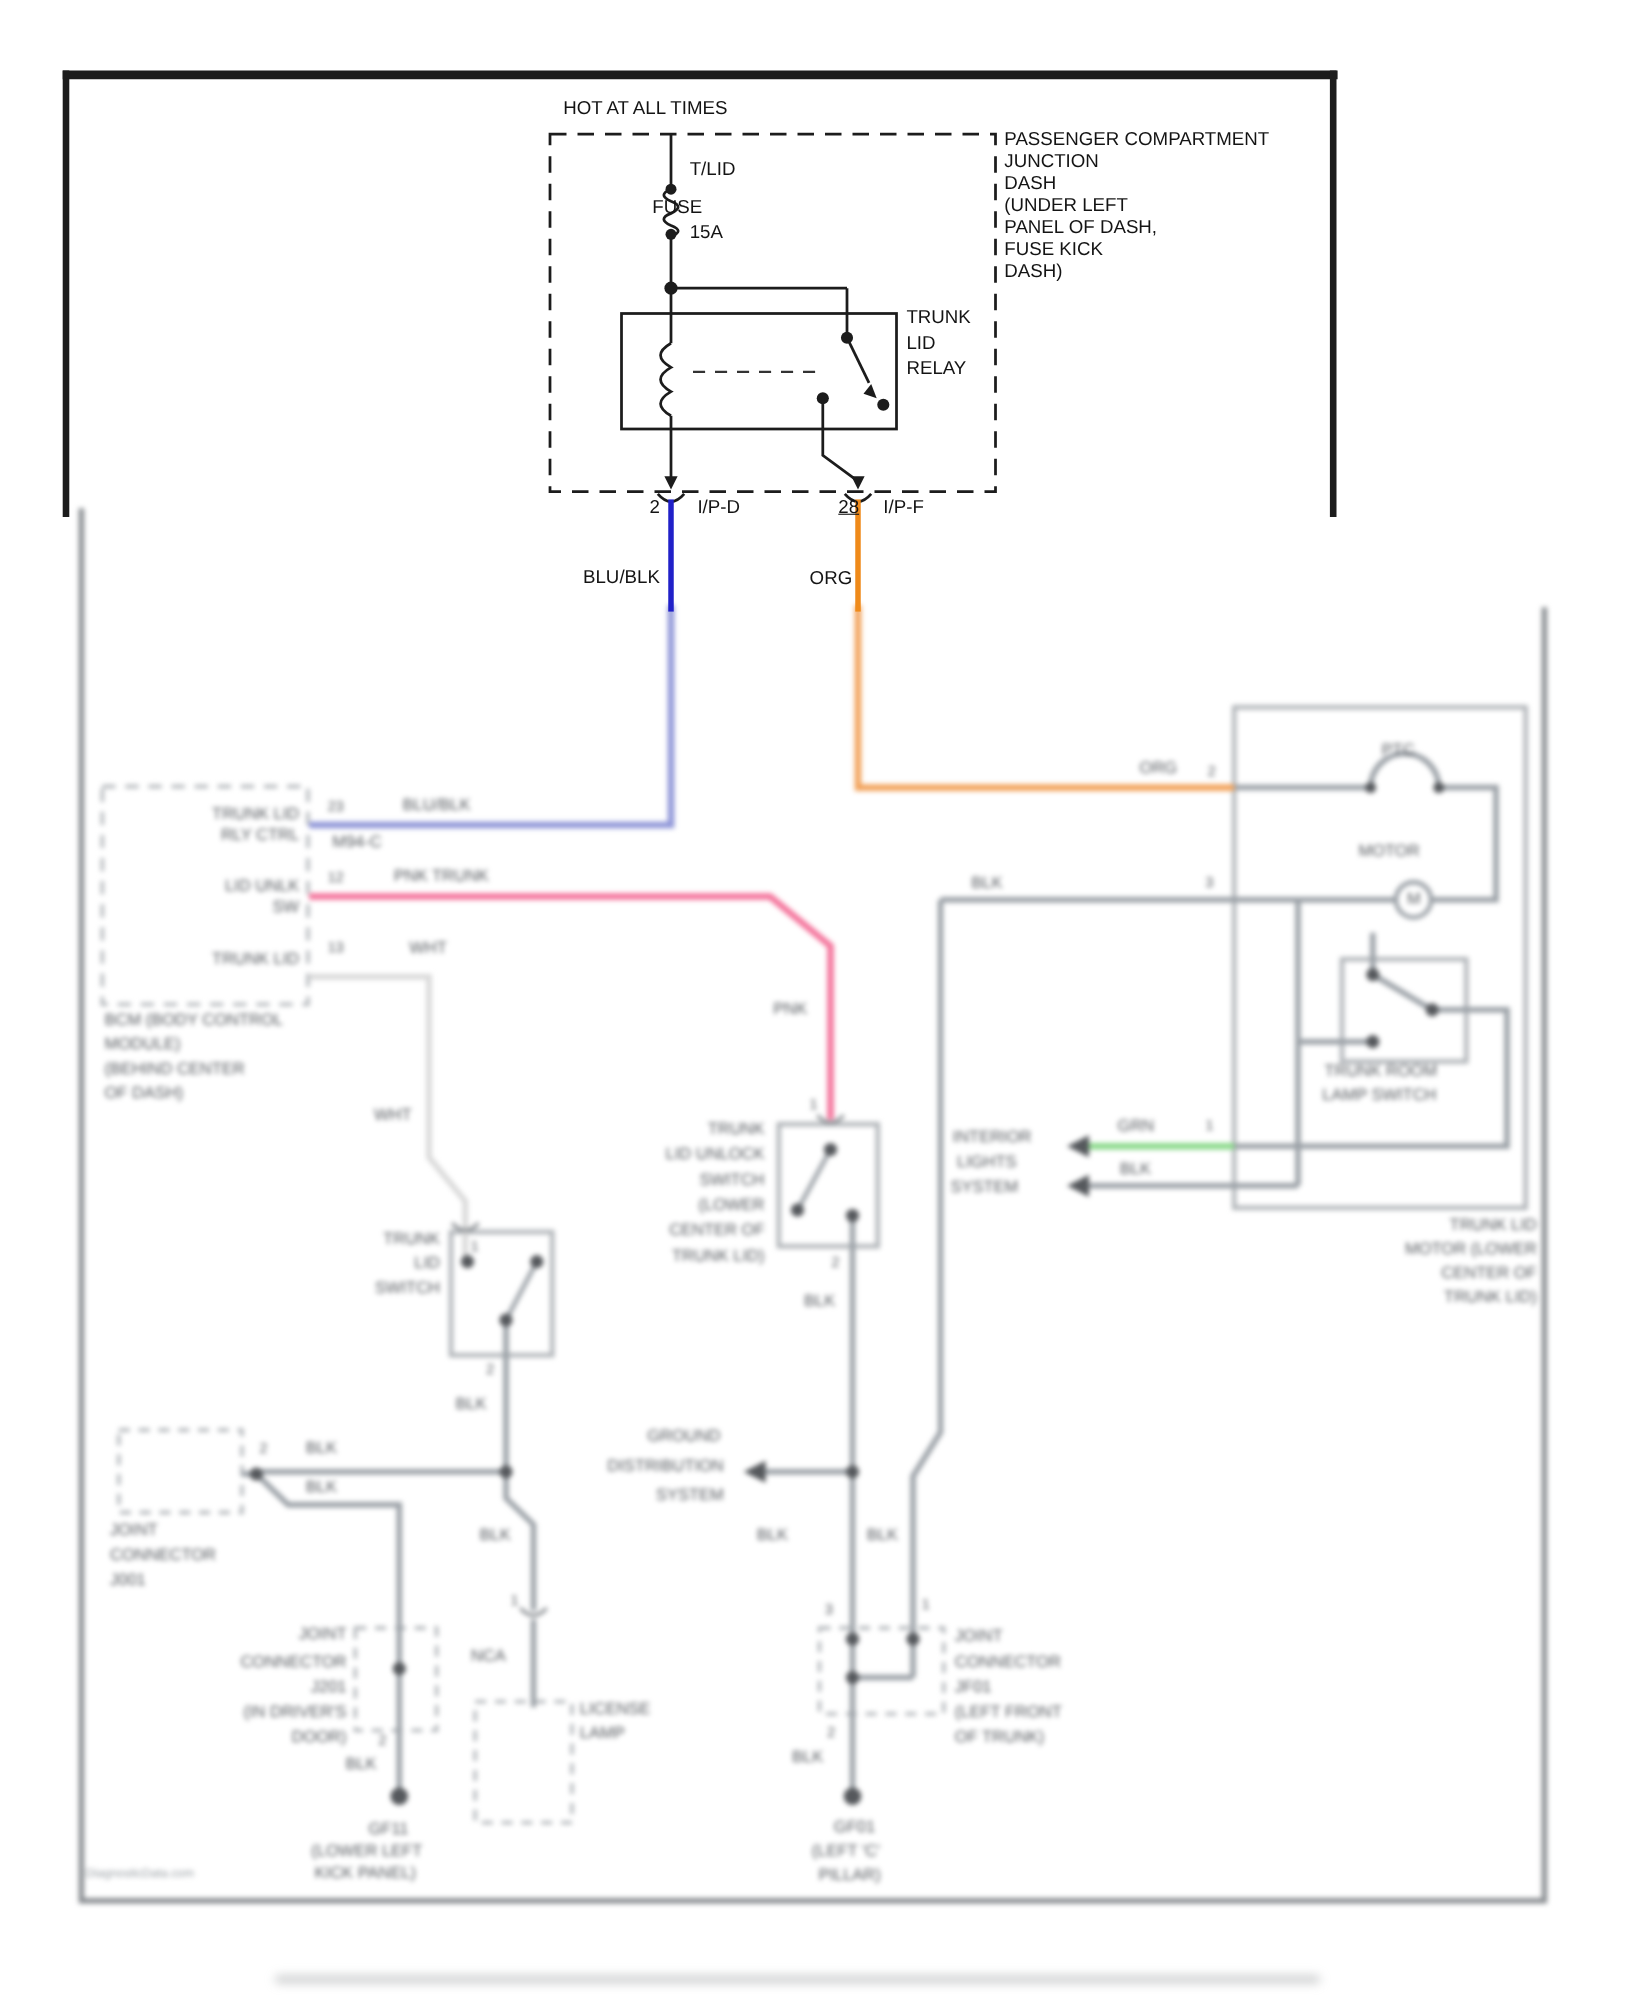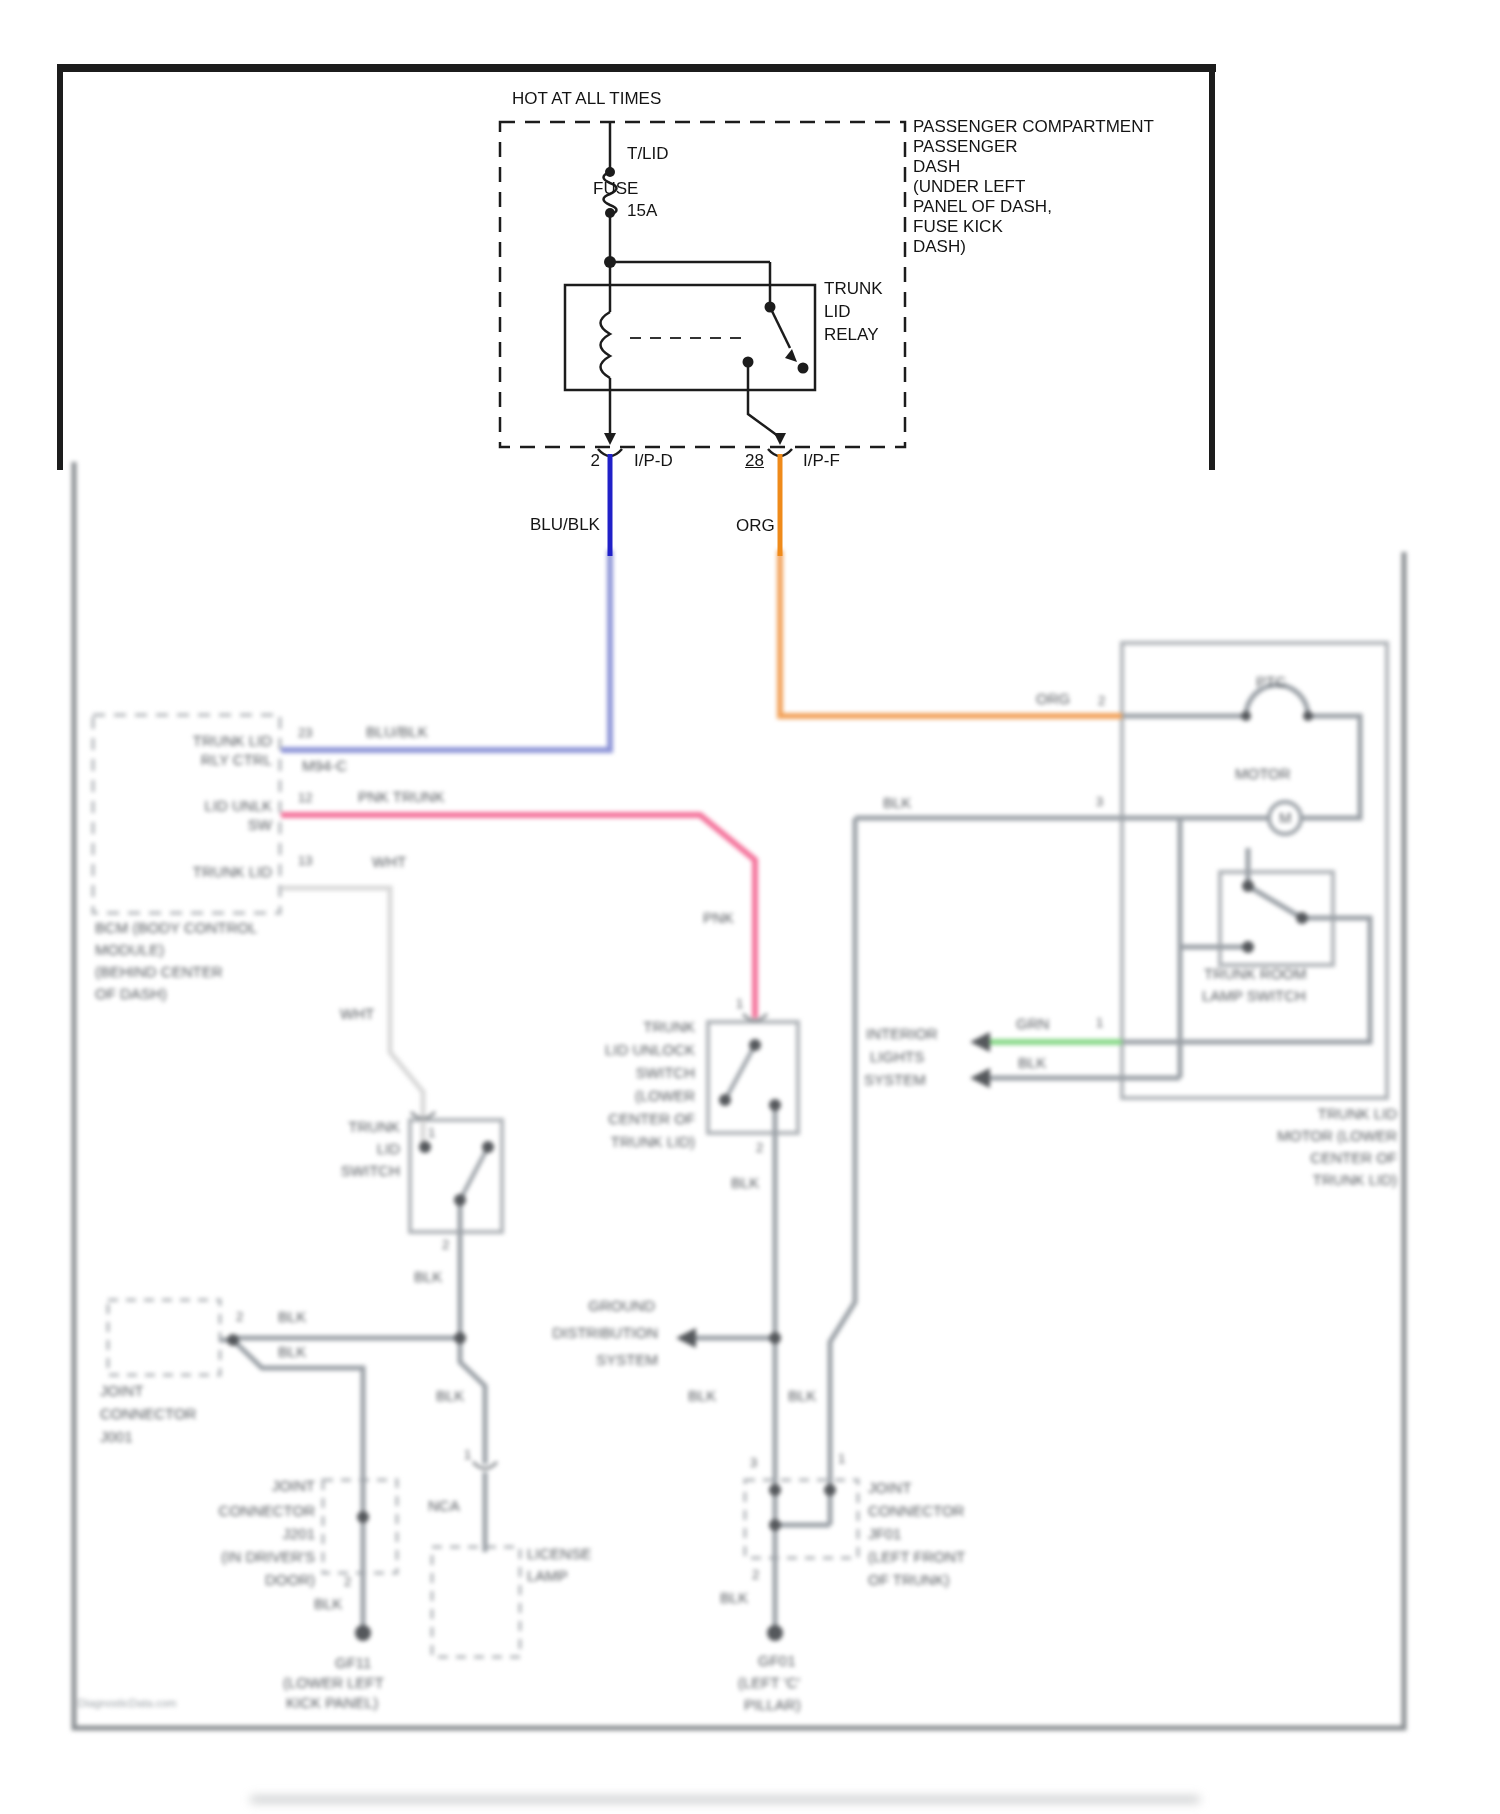--- a/index.html
+++ b/index.html
@@ -243,7 +243,7 @@
     <div id="crisp-labels">
         <div class="lbl" style="left: 512px; top: 90px;">HOT AT ALL TIMES</div>
         <div class="lbl" style="left: 913px; top: 118px;">PASSENGER COMPARTMENT</div>
-        <div class="lbl" style="left: 913px; top: 138px;">PASSENGER</div>
+        <div class="lbl" style="left: 913px; top: 138px;">JUNCTION</div>
         <div class="lbl" style="left: 913px; top: 158px;">DASH</div>
         <div class="lbl" style="left: 913px; top: 178px;">(UNDER LEFT</div>
         <div class="lbl" style="left: 913px; top: 198px;">PANEL OF DASH,</div>

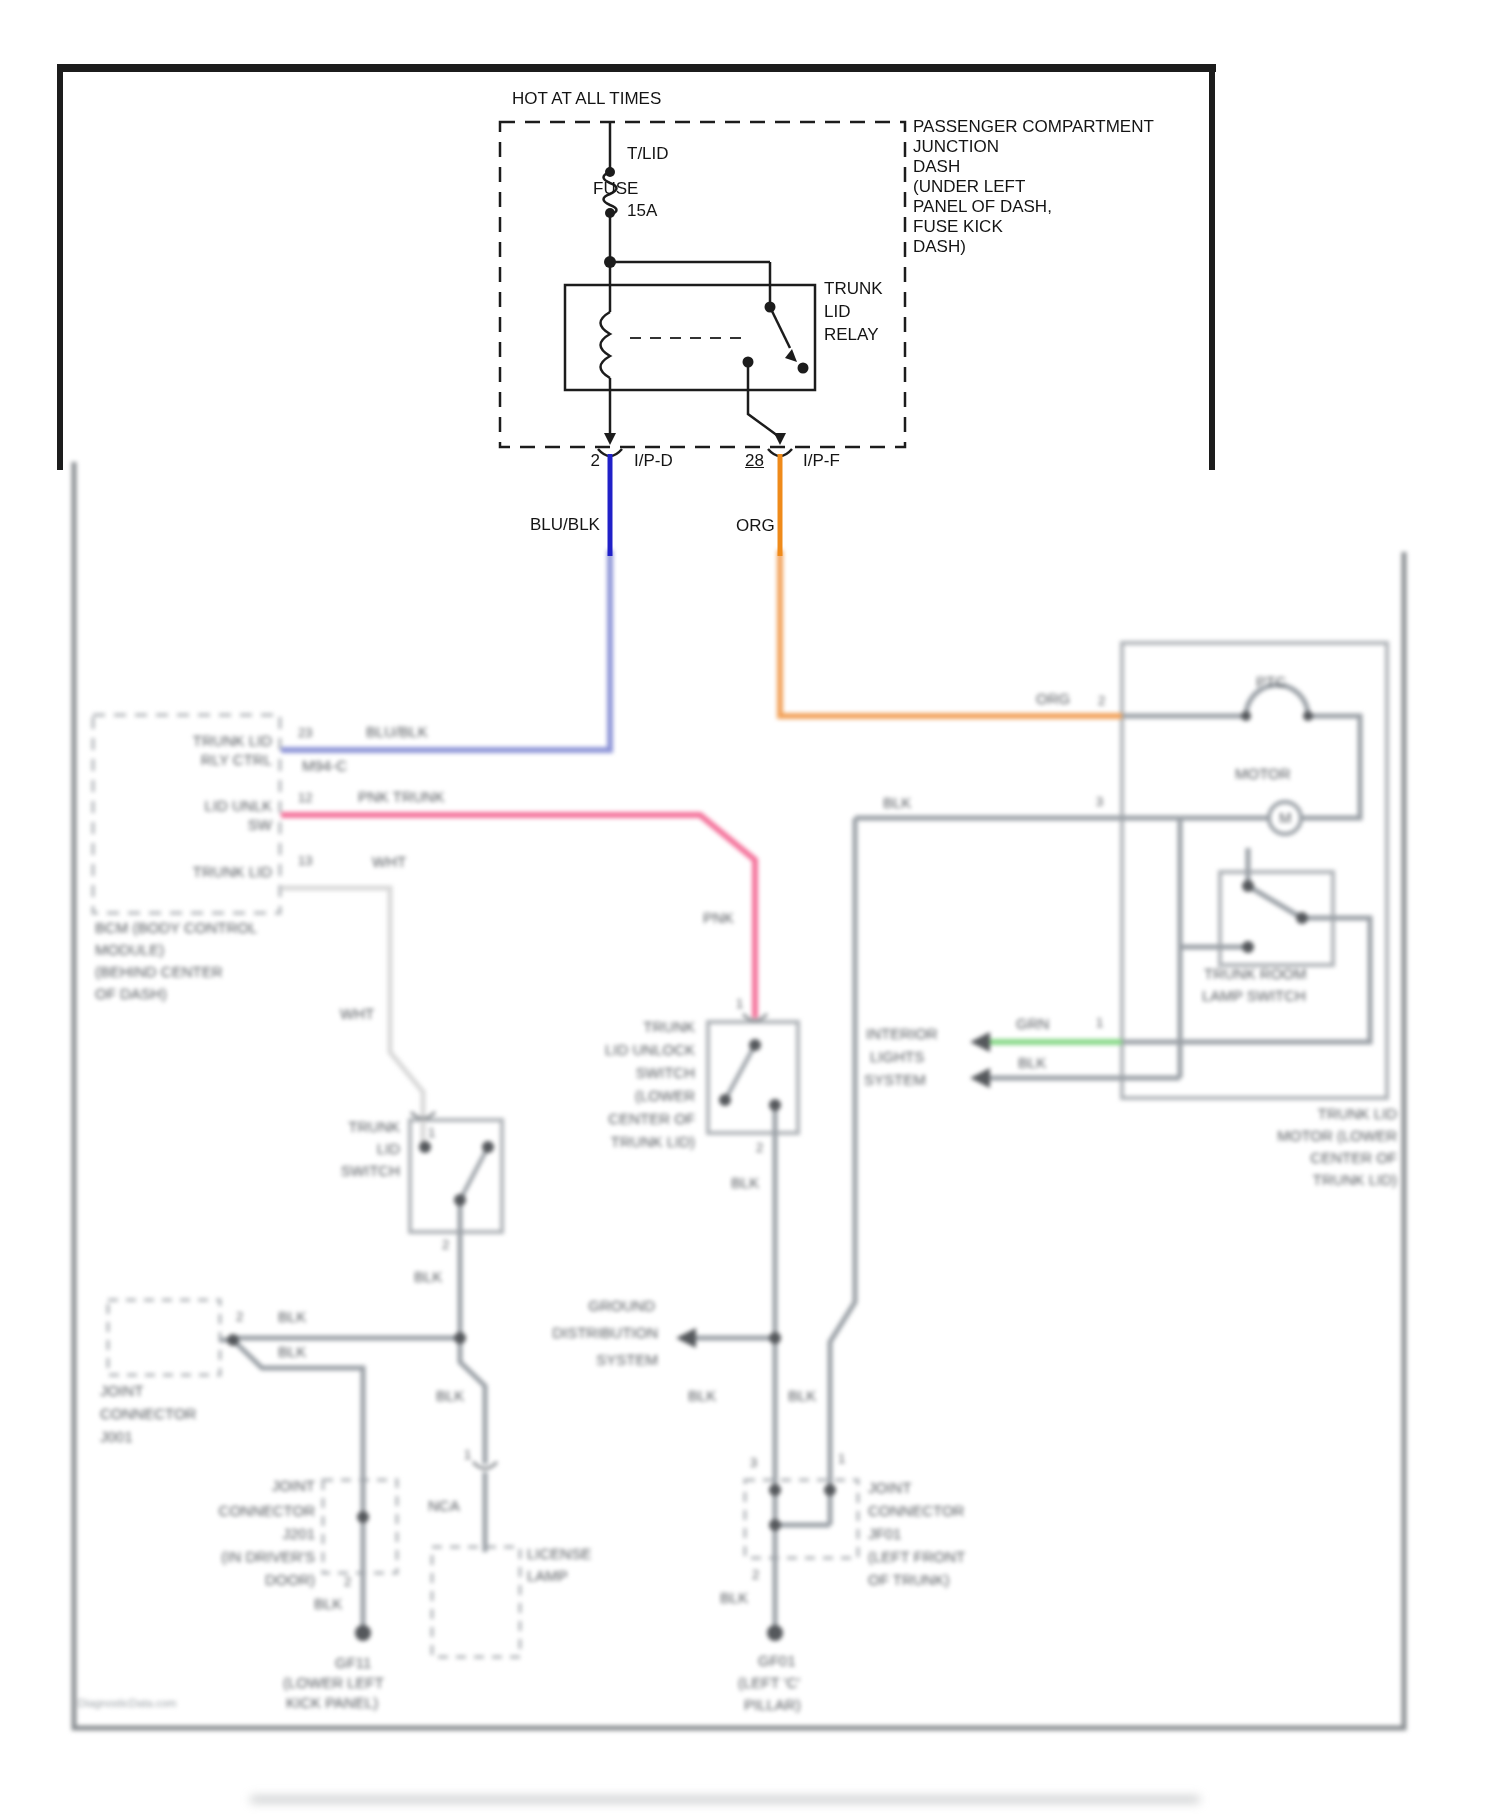--- a/index.html
+++ b/index.html
@@ -257,7 +257,7 @@
         <div class="lbl" style="left: 824px; top: 326px;">RELAY</div>
         <div class="lbl ra" style="left: 600px; top: 452px;">2</div>
         <div class="lbl" style="left: 634px; top: 452px;">I/P-D</div>
-        <div class="lbl ra" style="left: 764px; top: 452px; text-decoration: underline;">28</div>
+        <div class="lbl ra" style="left: 781px; top: 452px; text-decoration: underline;">28</div>
         <div class="lbl" style="left: 803px; top: 452px;">I/P-F</div>
         <div class="lbl" style="left: 530px; top: 516px;">BLU/BLK</div>
         <div class="lbl" style="left: 736px; top: 517px;">ORG</div>

